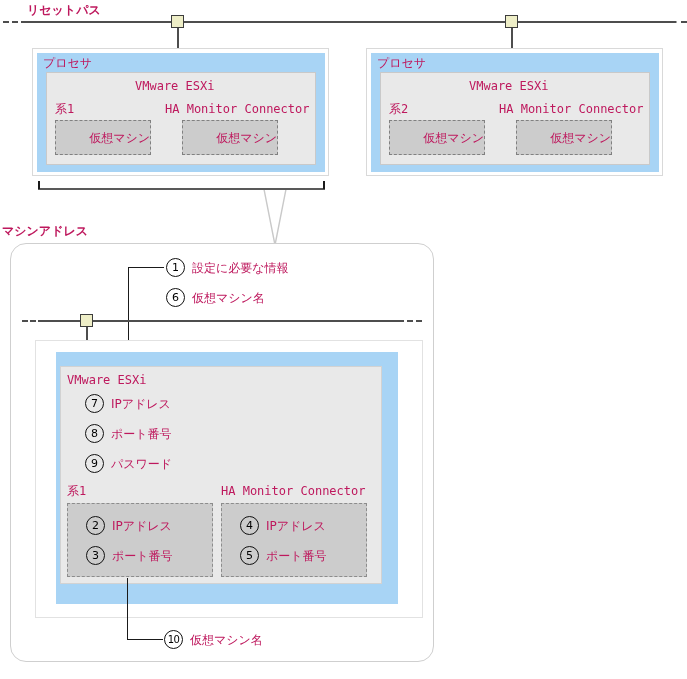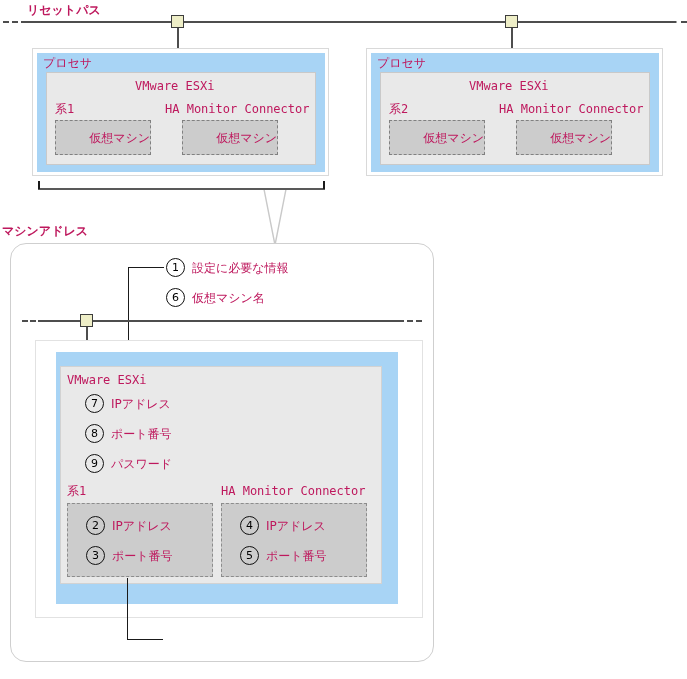--- a/index.html
+++ b/index.html
@@ -291,6 +291,10 @@
   <div class="abs leader-v" style="left:127px; top:578px; height:62px;"></div>
   <div class="abs leader-h" style="left:127px; top:639px; width:36px;"></div>
 
+  <div class="abs callout-row" style="left:164px; top:630px;">
+    <span class="num-circle wide">10</span>
+    <span class="jp">仮想マシン名</span>
+  </div>
 
 </div>
 

